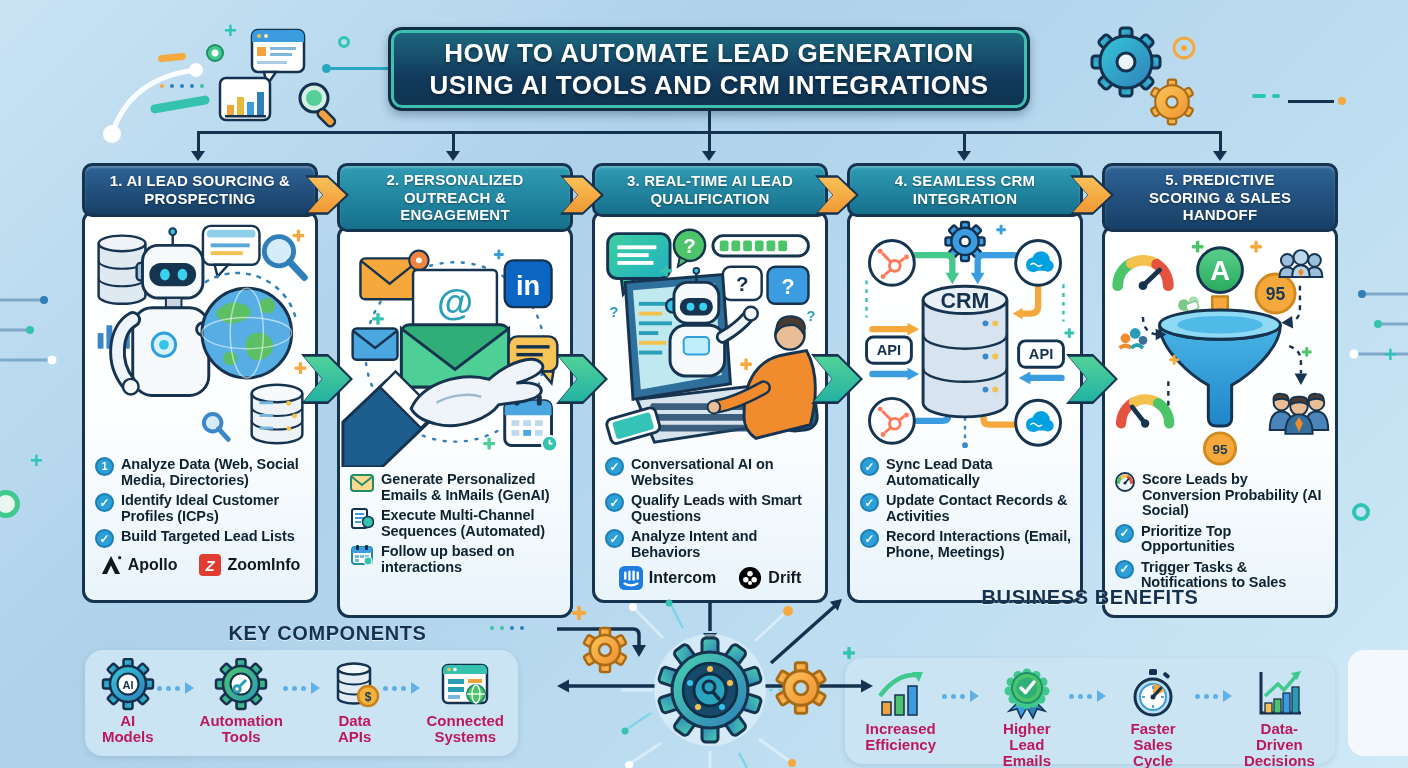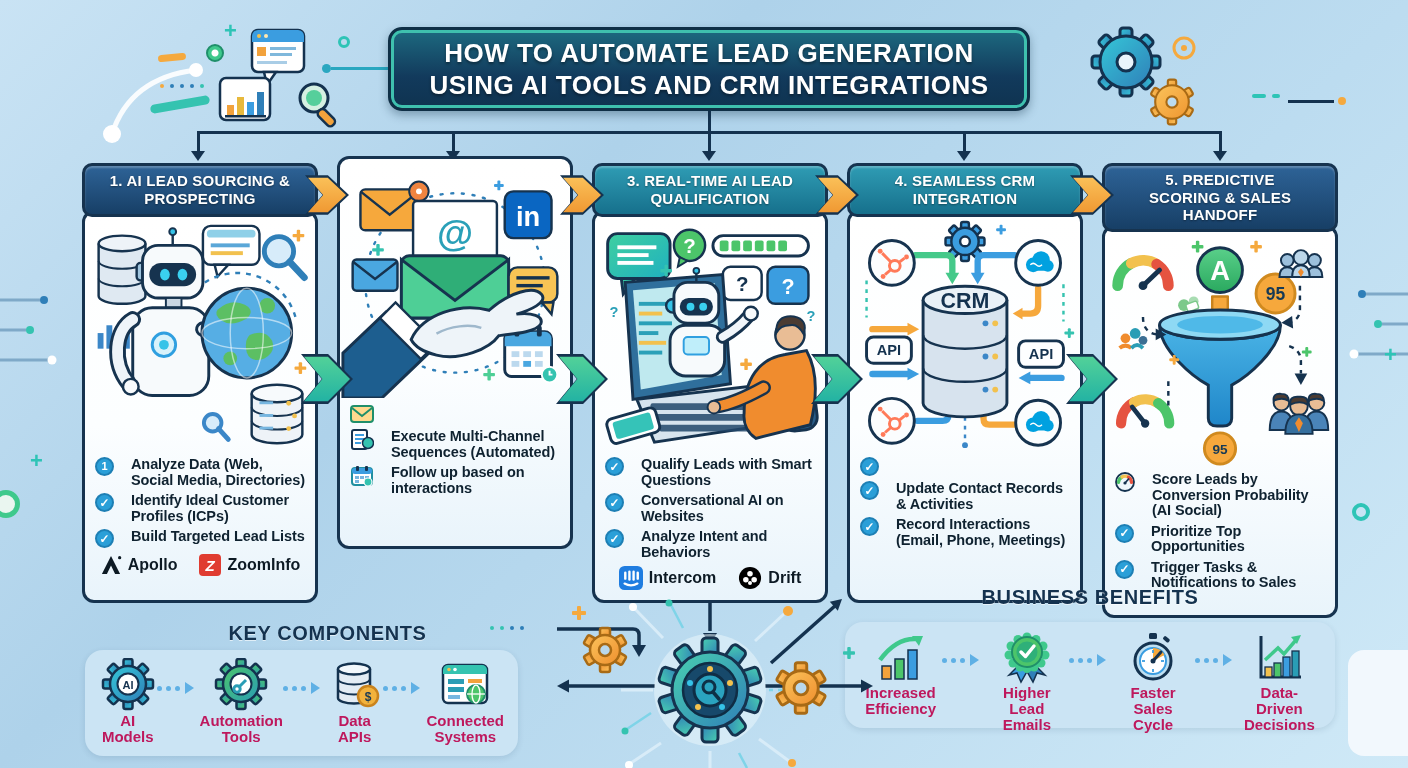--- a/index.html
+++ b/index.html
@@ -332,6 +332,7 @@
   </section>
 
   <section class="col" style="left:337px">
+    <header class="colhead hd-teal">2. PERSONALIZED OUTREACH &amp; ENGAGEMENT</header>
     <div class="card">
       <div class="illus">
         <svg viewBox="0 0 230 238" width="230" height="232">

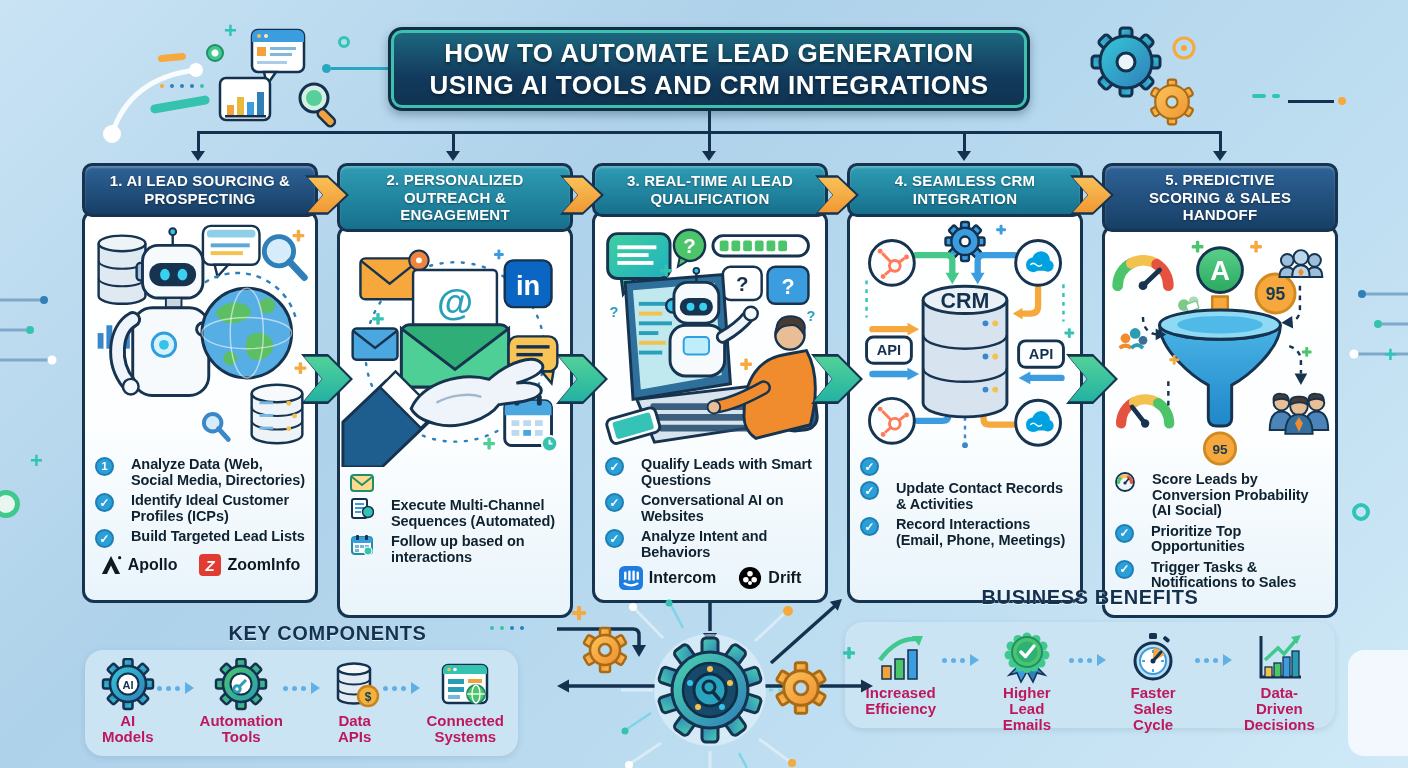--- a/index.html
+++ b/index.html
@@ -33,7 +33,7 @@
   .illus{height:232px;overflow:hidden;}
   .illus svg{display:block;}
   .bullets{list-style:none;margin:2px 0 0;padding:0 8px 0 10px;}
-  .bullets li{display:flex;gap:17px;align-items:flex-start;margin:5px 0;}
+  .bullets li{display:flex;gap:7px;align-items:flex-start;margin:5px 0;}
   .bullets .bt{font-size:14.5px;font-weight:700;color:#0f2230;line-height:1.07;letter-spacing:-.1px;}
   .bi{flex:0 0 auto;width:19px;height:19px;border-radius:50%;background:#2a9fd8;border:2px solid #1d7fb4;
     display:flex;align-items:center;justify-content:center;margin-top:0;}

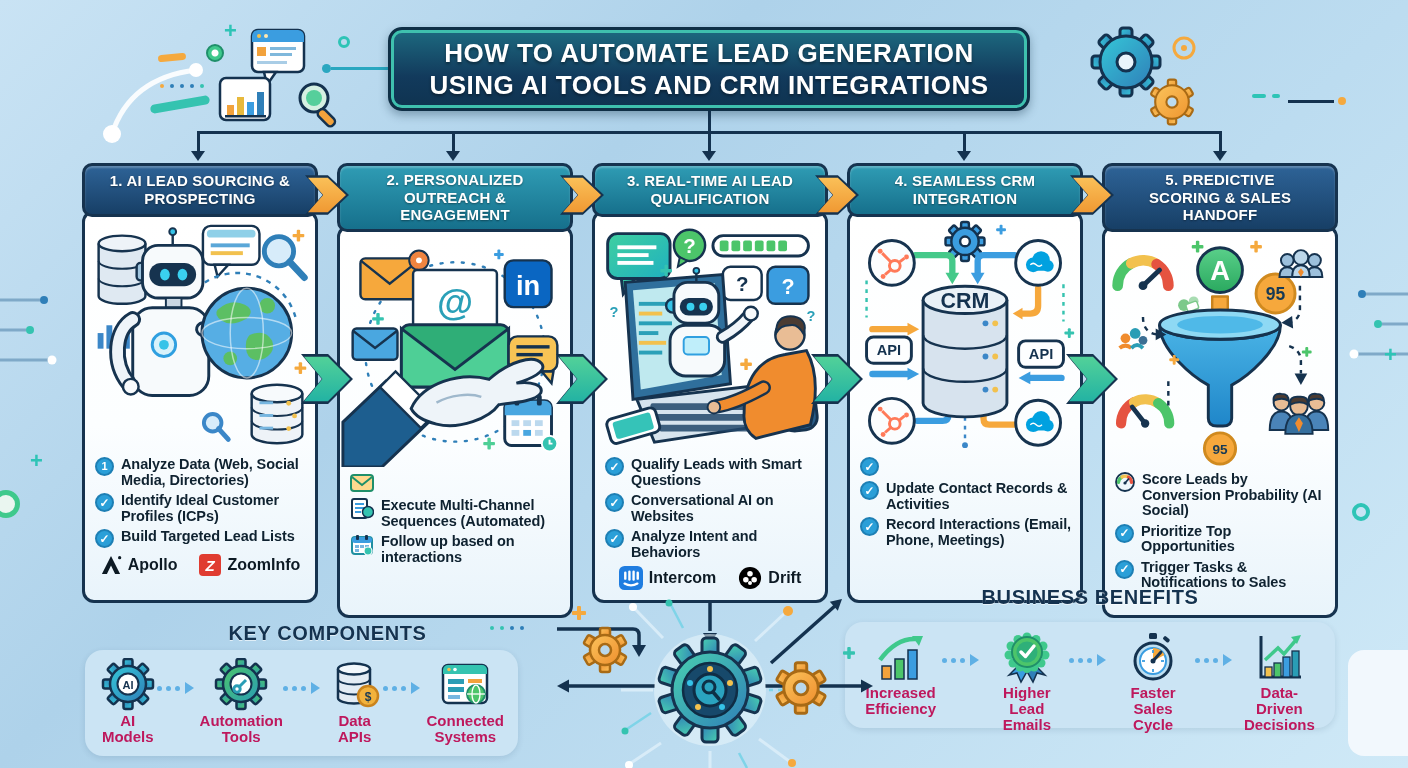--- a/index.html
+++ b/index.html
@@ -702,6 +702,7 @@
       <ul class="bullets">
         <li>
             <span class="bi bi-check"></span>
+            <span class="bt">Sync Lead Data Automatically</span>
           </li>
         <li>
             <span class="bi bi-check"></span>

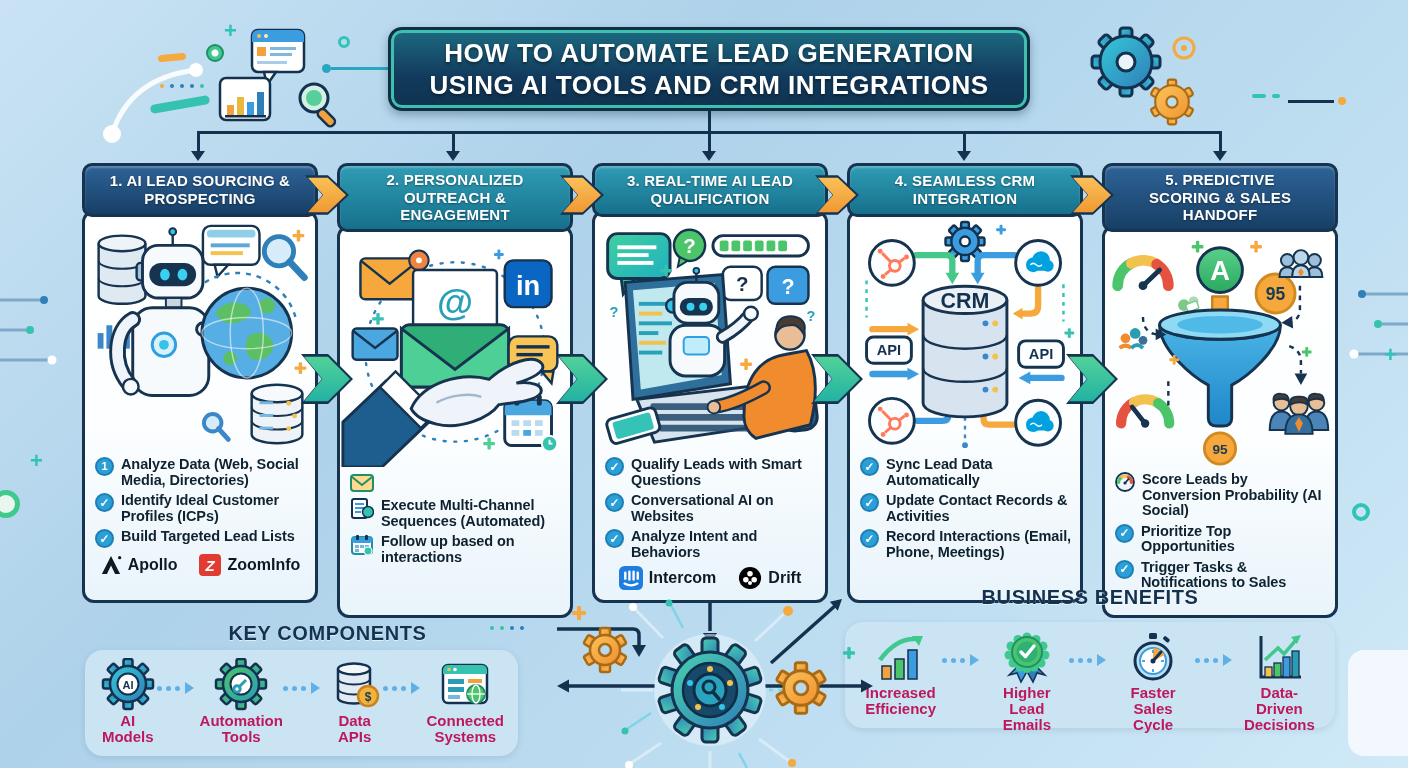--- a/index.html
+++ b/index.html
@@ -405,6 +405,7 @@
               <rect x="1" y="3" width="22" height="16" rx="3" fill="#ffd98e" stroke="#1f8f6a" stroke-width="2"></rect>
               <path d="M2,5 L12,13 L22,5" fill="none" stroke="#1f8f6a" stroke-width="2"></path>
             </svg>
+          <span class="bt">Generate Personalized Emails &amp; InMails (GenAI)</span>
           </li>
         <li>
           <svg class="bi-svg" viewBox="0 0 24 21">

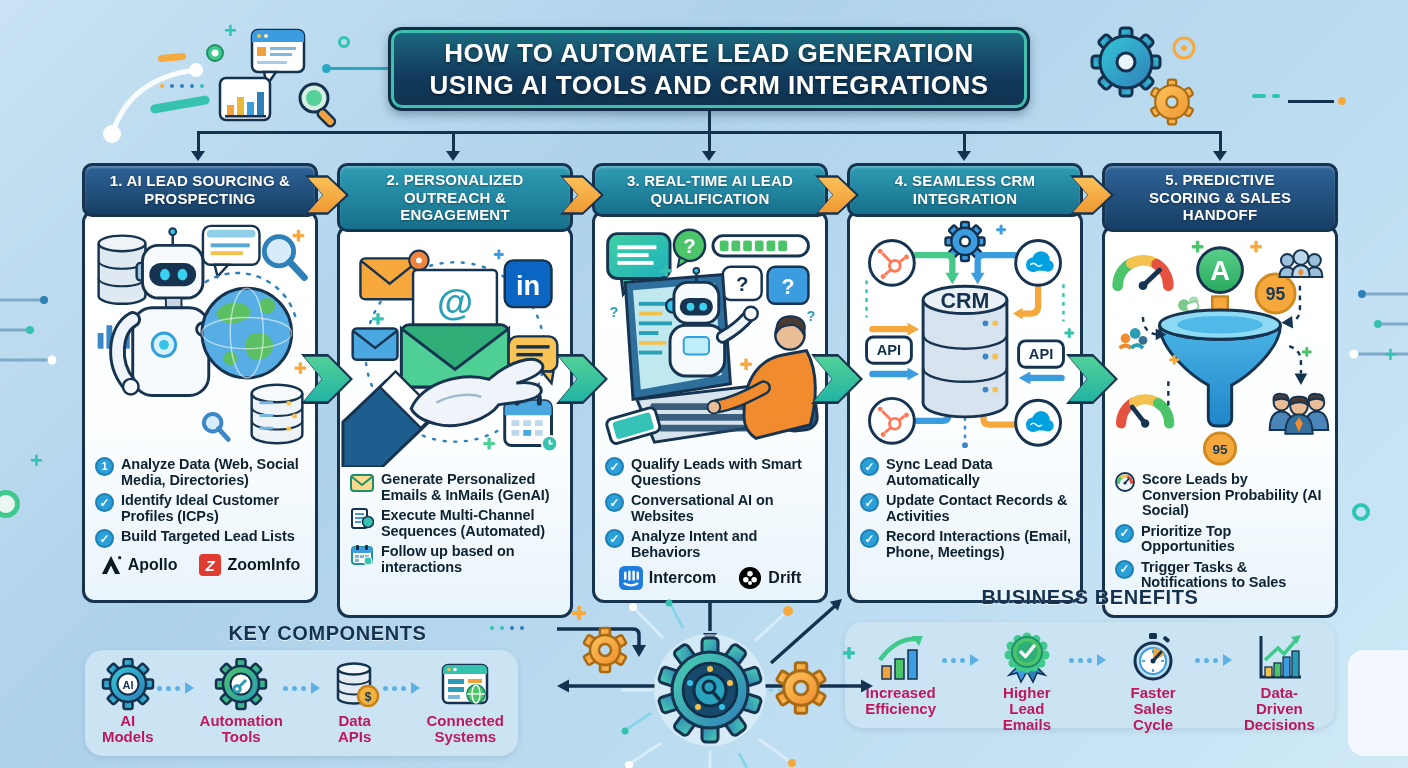--- a/index.html
+++ b/index.html
@@ -540,11 +540,11 @@
       <ul class="bullets">
         <li>
             <span class="bi bi-check"></span>
+            <span class="bt">Conversational AI on Websites</span>
+          </li>
+        <li>
+            <span class="bi bi-check"></span>
             <span class="bt">Qualify Leads with Smart Questions</span>
-          </li>
-        <li>
-            <span class="bi bi-check"></span>
-            <span class="bt">Conversational AI on Websites</span>
           </li>
         <li>
             <span class="bi bi-check"></span>

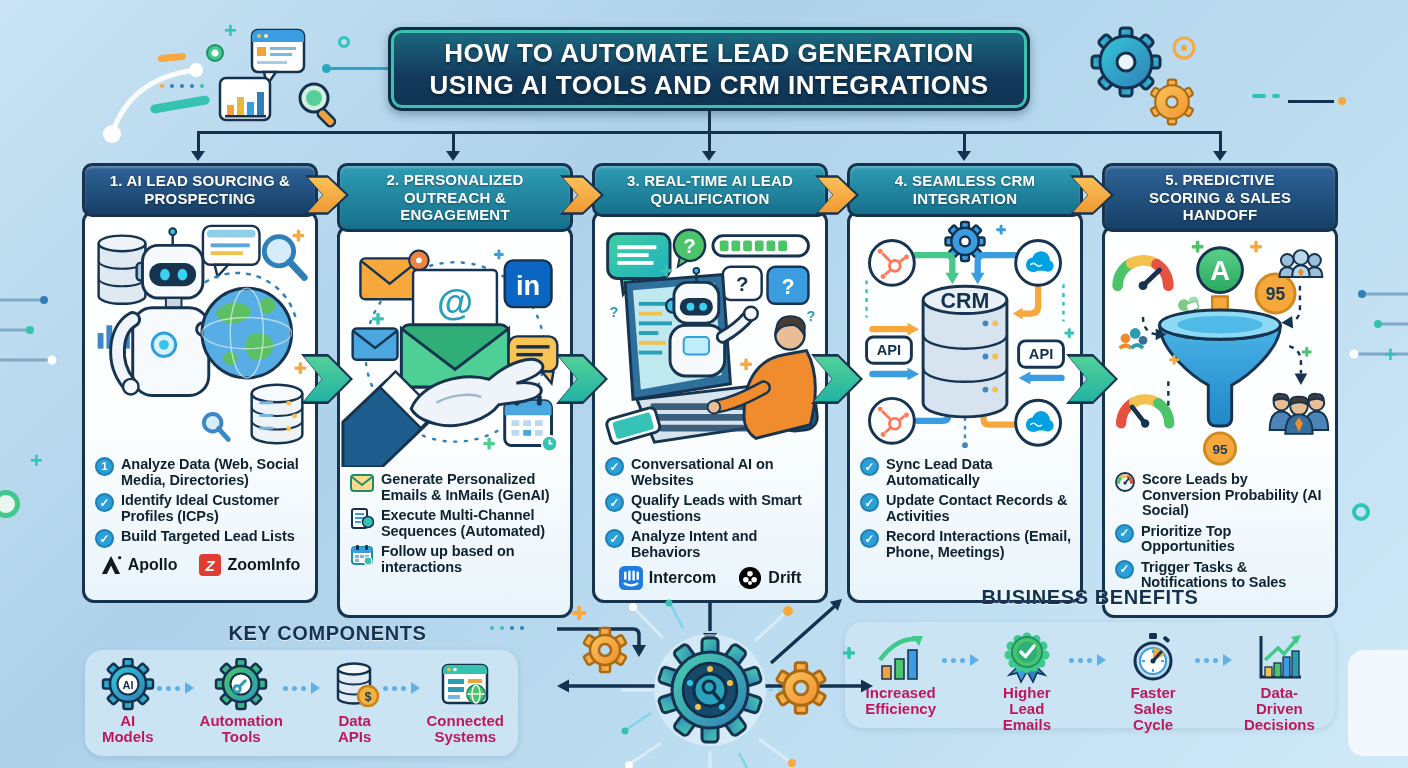--- a/index.html
+++ b/index.html
@@ -979,7 +979,7 @@
   </div>
 
   <div class="panel-title" style="left:845px;top:586px;width:490px">BUSINESS BENEFITS</div>
-  <div class="panel" style="left:845px;top:622px;width:490px">
+  <div class="panel" style="left:845px;top:658px;width:490px">
     <div class="pitem">
       <svg width="54" height="54" viewBox="0 0 54 54">
         <rect x="8" y="36" width="9" height="13" fill="#f2a23c" stroke="#14324f" stroke-width="1.5"></rect>

